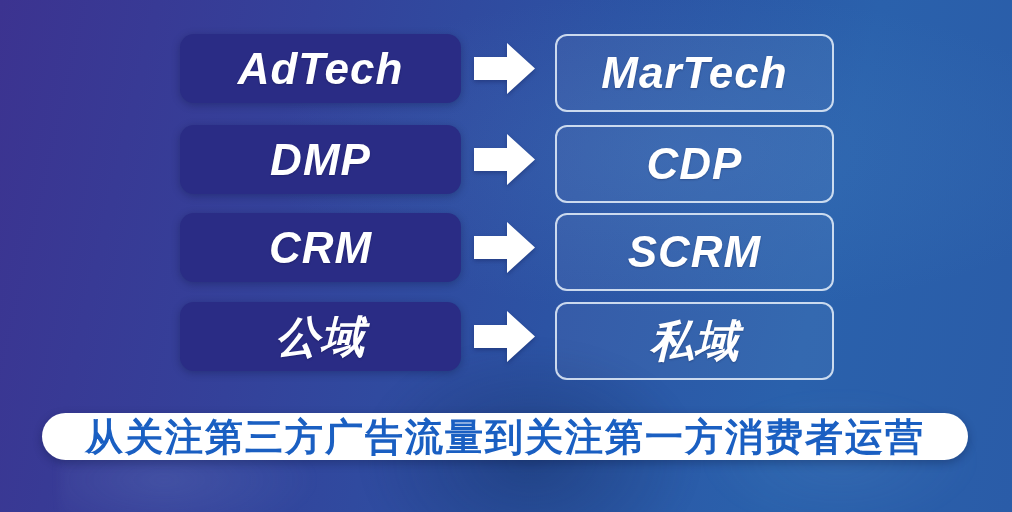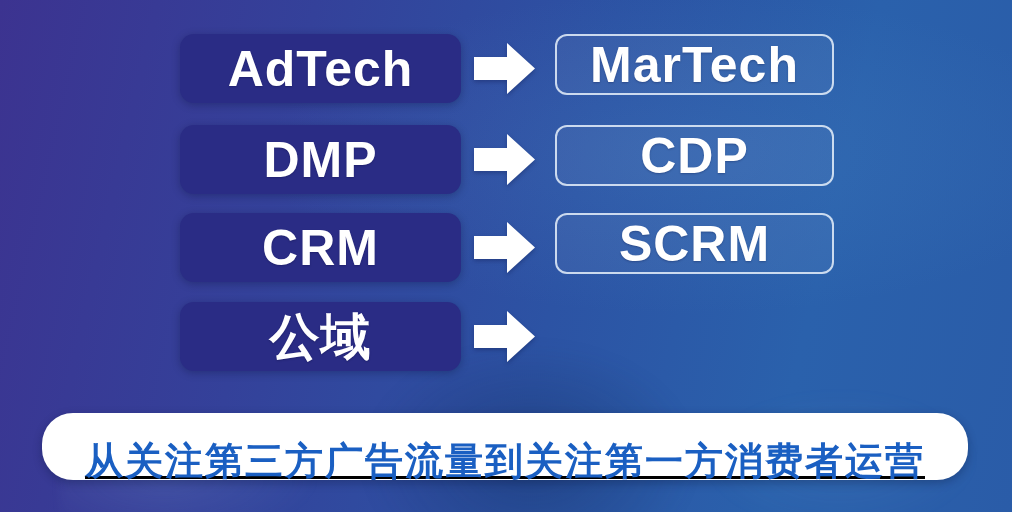--- a/index.html
+++ b/index.html
@@ -50,9 +50,9 @@
     display:flex;align-items:center;justify-content:center;
   }
   .box-label{
-    color:#ffffff;font-size:50px;font-weight:bold;letter-spacing:1px;
+    color:#ffffff;font-size:44px;font-weight:bold;letter-spacing:1px;
     text-shadow:0 1px 2px rgba(0,0,40,0.25);
-    line-height:1;white-space:nowrap;
+    line-height:1;white-space:nowrap;font-style:italic;
   }
   .arrow{
     position:absolute;left:474px;top:6px;width:62px;height:57px;

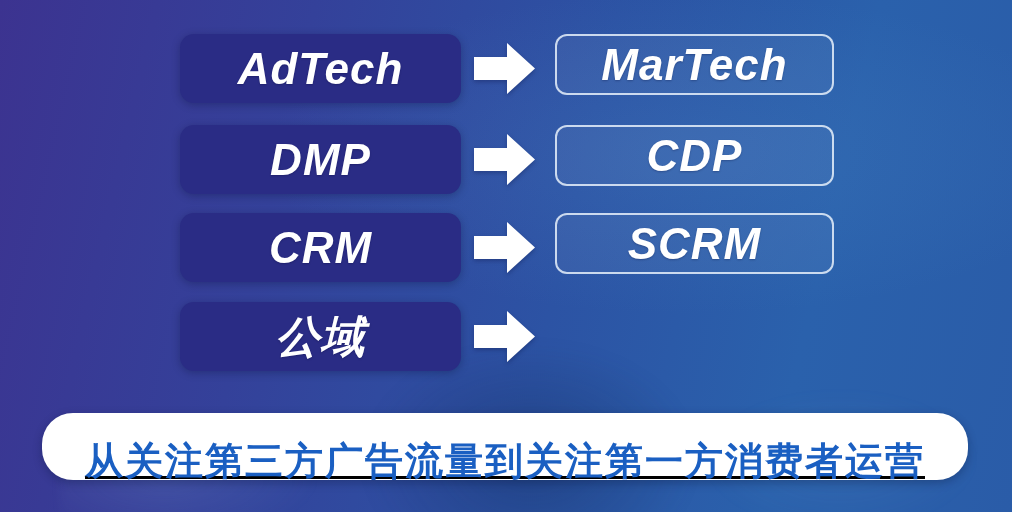--- a/index.html
+++ b/index.html
@@ -43,7 +43,7 @@
     box-shadow:0 2px 8px rgba(5,10,40,0.28);
   }
   .dst-box{
-    position:absolute;left:555px;top:0;width:279px;height:61px;
+    position:absolute;left:555px;top:0;width:279px;height:78px;
     background:rgba(255,255,255,0.05);
     border:2px solid rgba(230,240,250,0.85);border-radius:12px;
     box-sizing:border-box;

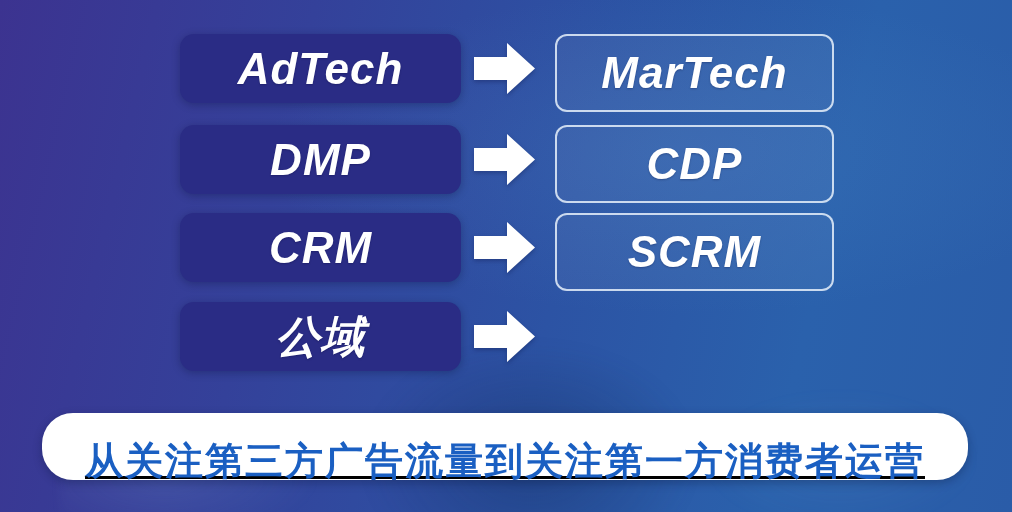--- a/index.html
+++ b/index.html
@@ -131,6 +131,9 @@
         <polygon points="0,17 33,17 33,3 61,28.5 33,54 33,40 0,40" fill="#ffffff"></polygon>
       </svg>
     </div>
+    <div class="dst-box">
+      <span class="box-label">私域</span>
+    </div>
   </div>
 
   <div class="banner">

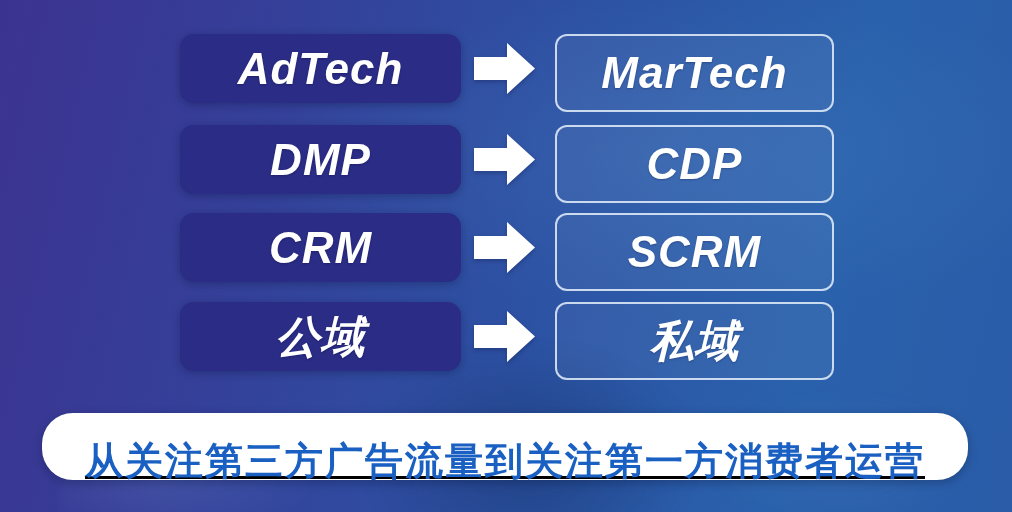--- a/index.html
+++ b/index.html
@@ -61,11 +61,10 @@
   .arrow svg{display:block;filter:drop-shadow(0 2px 2px rgba(0,0,40,0.25));}
 
   .banner{
-    position:absolute;left:42px;top:413px;width:926px;height:67px;
+    position:absolute;left:42px;top:413px;width:926px;height:47px;
     background:#ffffff;border-radius:31px;
-    display:flex;align-items:flex-end;justify-content:center;
+    display:flex;align-items:center;justify-content:center;
     box-shadow:0 3px 10px rgba(5,15,50,0.30);
-    text-decoration:underline;
   }
   .banner-text{
     color:#1a5fc2;font-size:38px;font-weight:bold;letter-spacing:2px;

